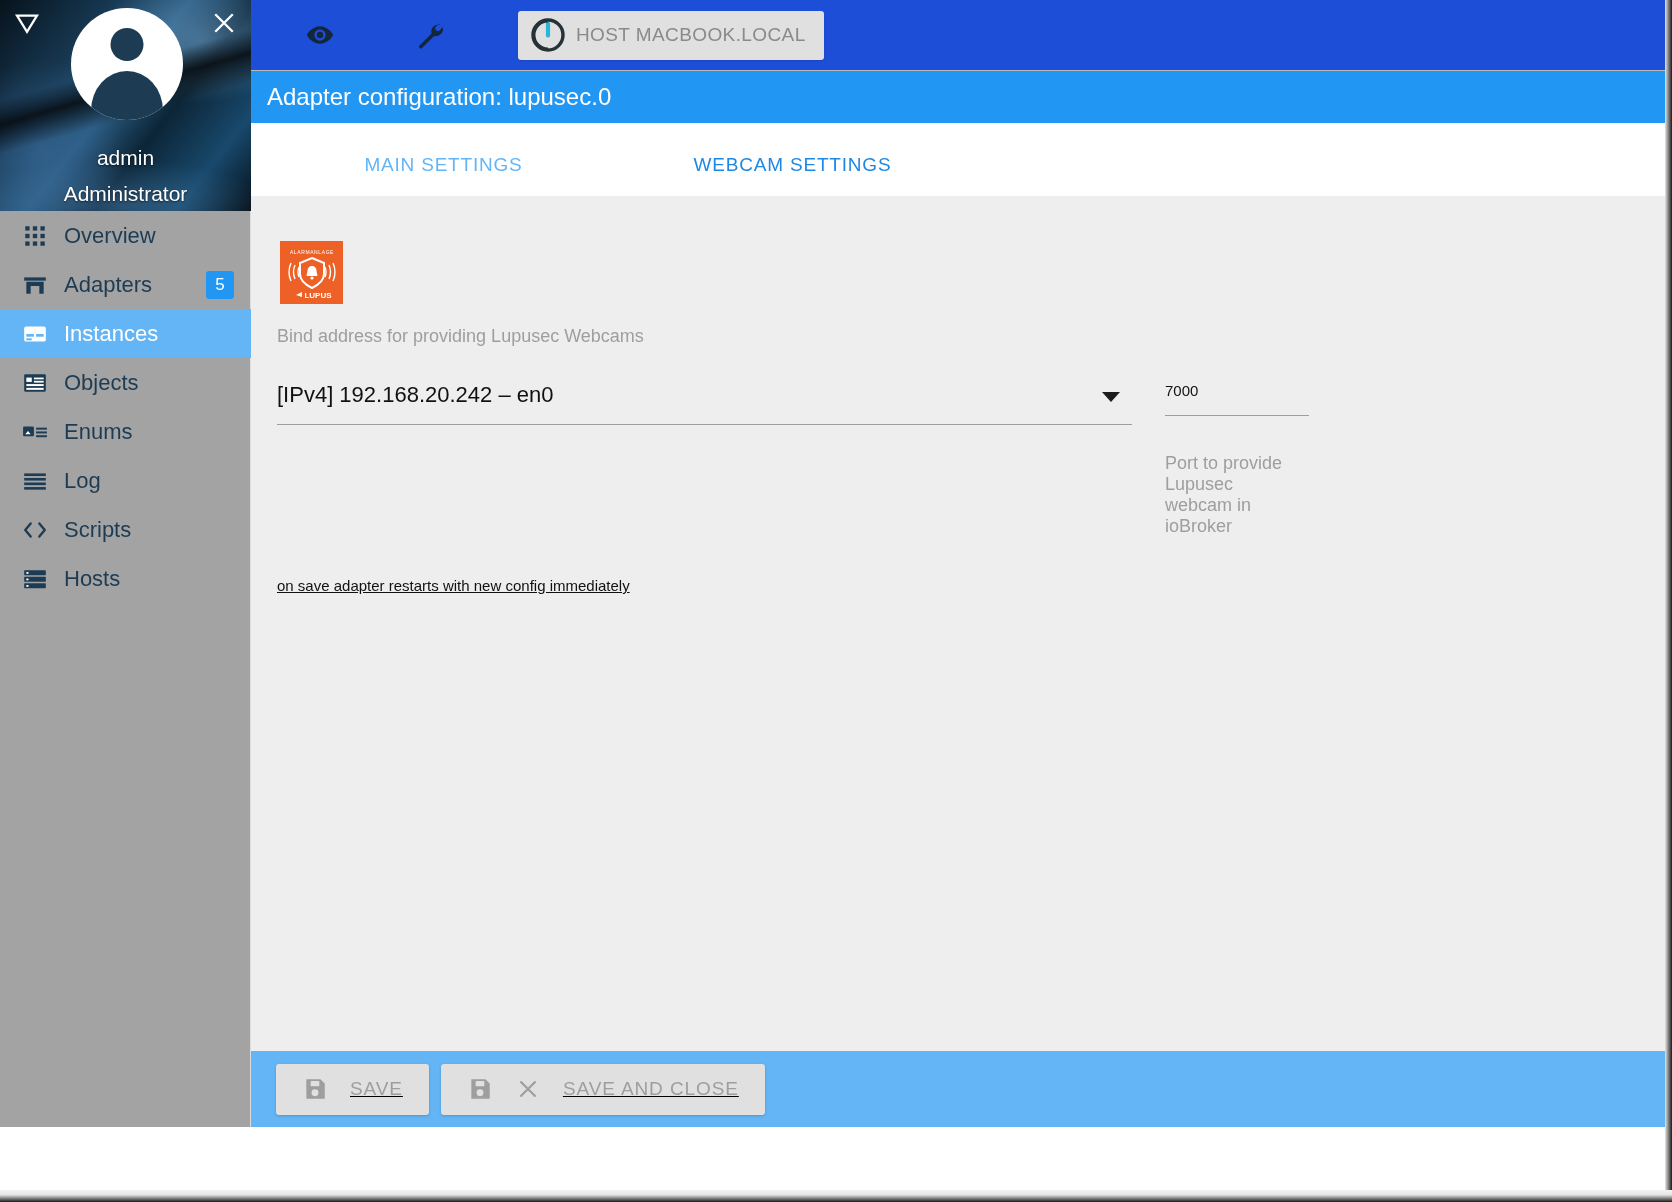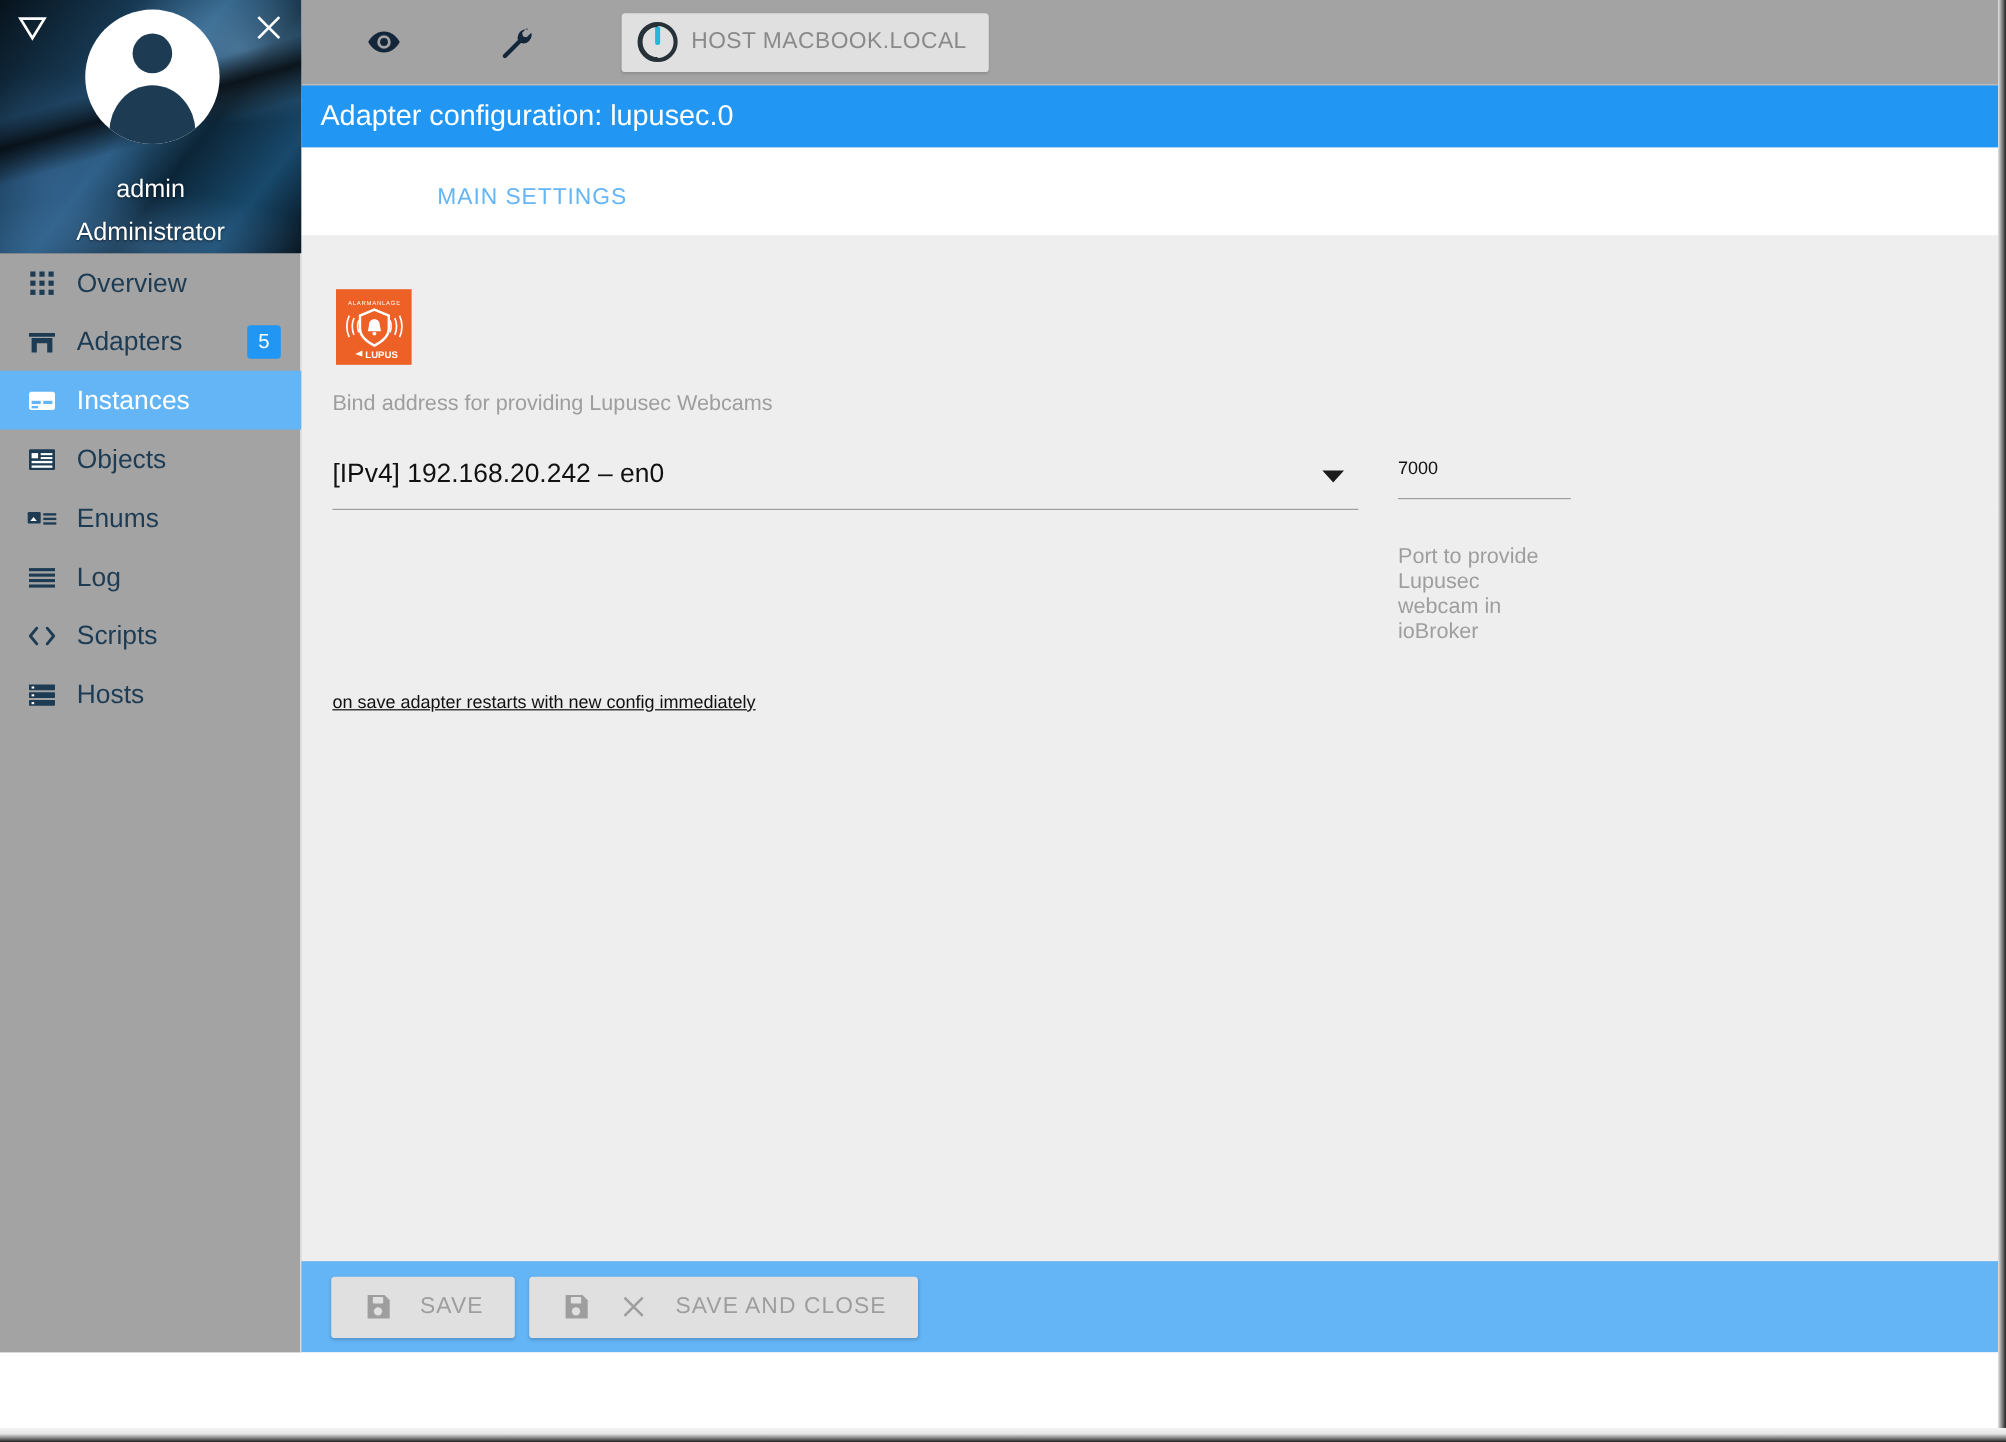--- a/index.html
+++ b/index.html
@@ -151,7 +151,7 @@
   .toolbar {
     position: relative;
     height: 71px;
-    background: #a3a3a3;
+    background: #1d4ed8;
     display: flex;
     align-items: center;
     padding-left: 47px;

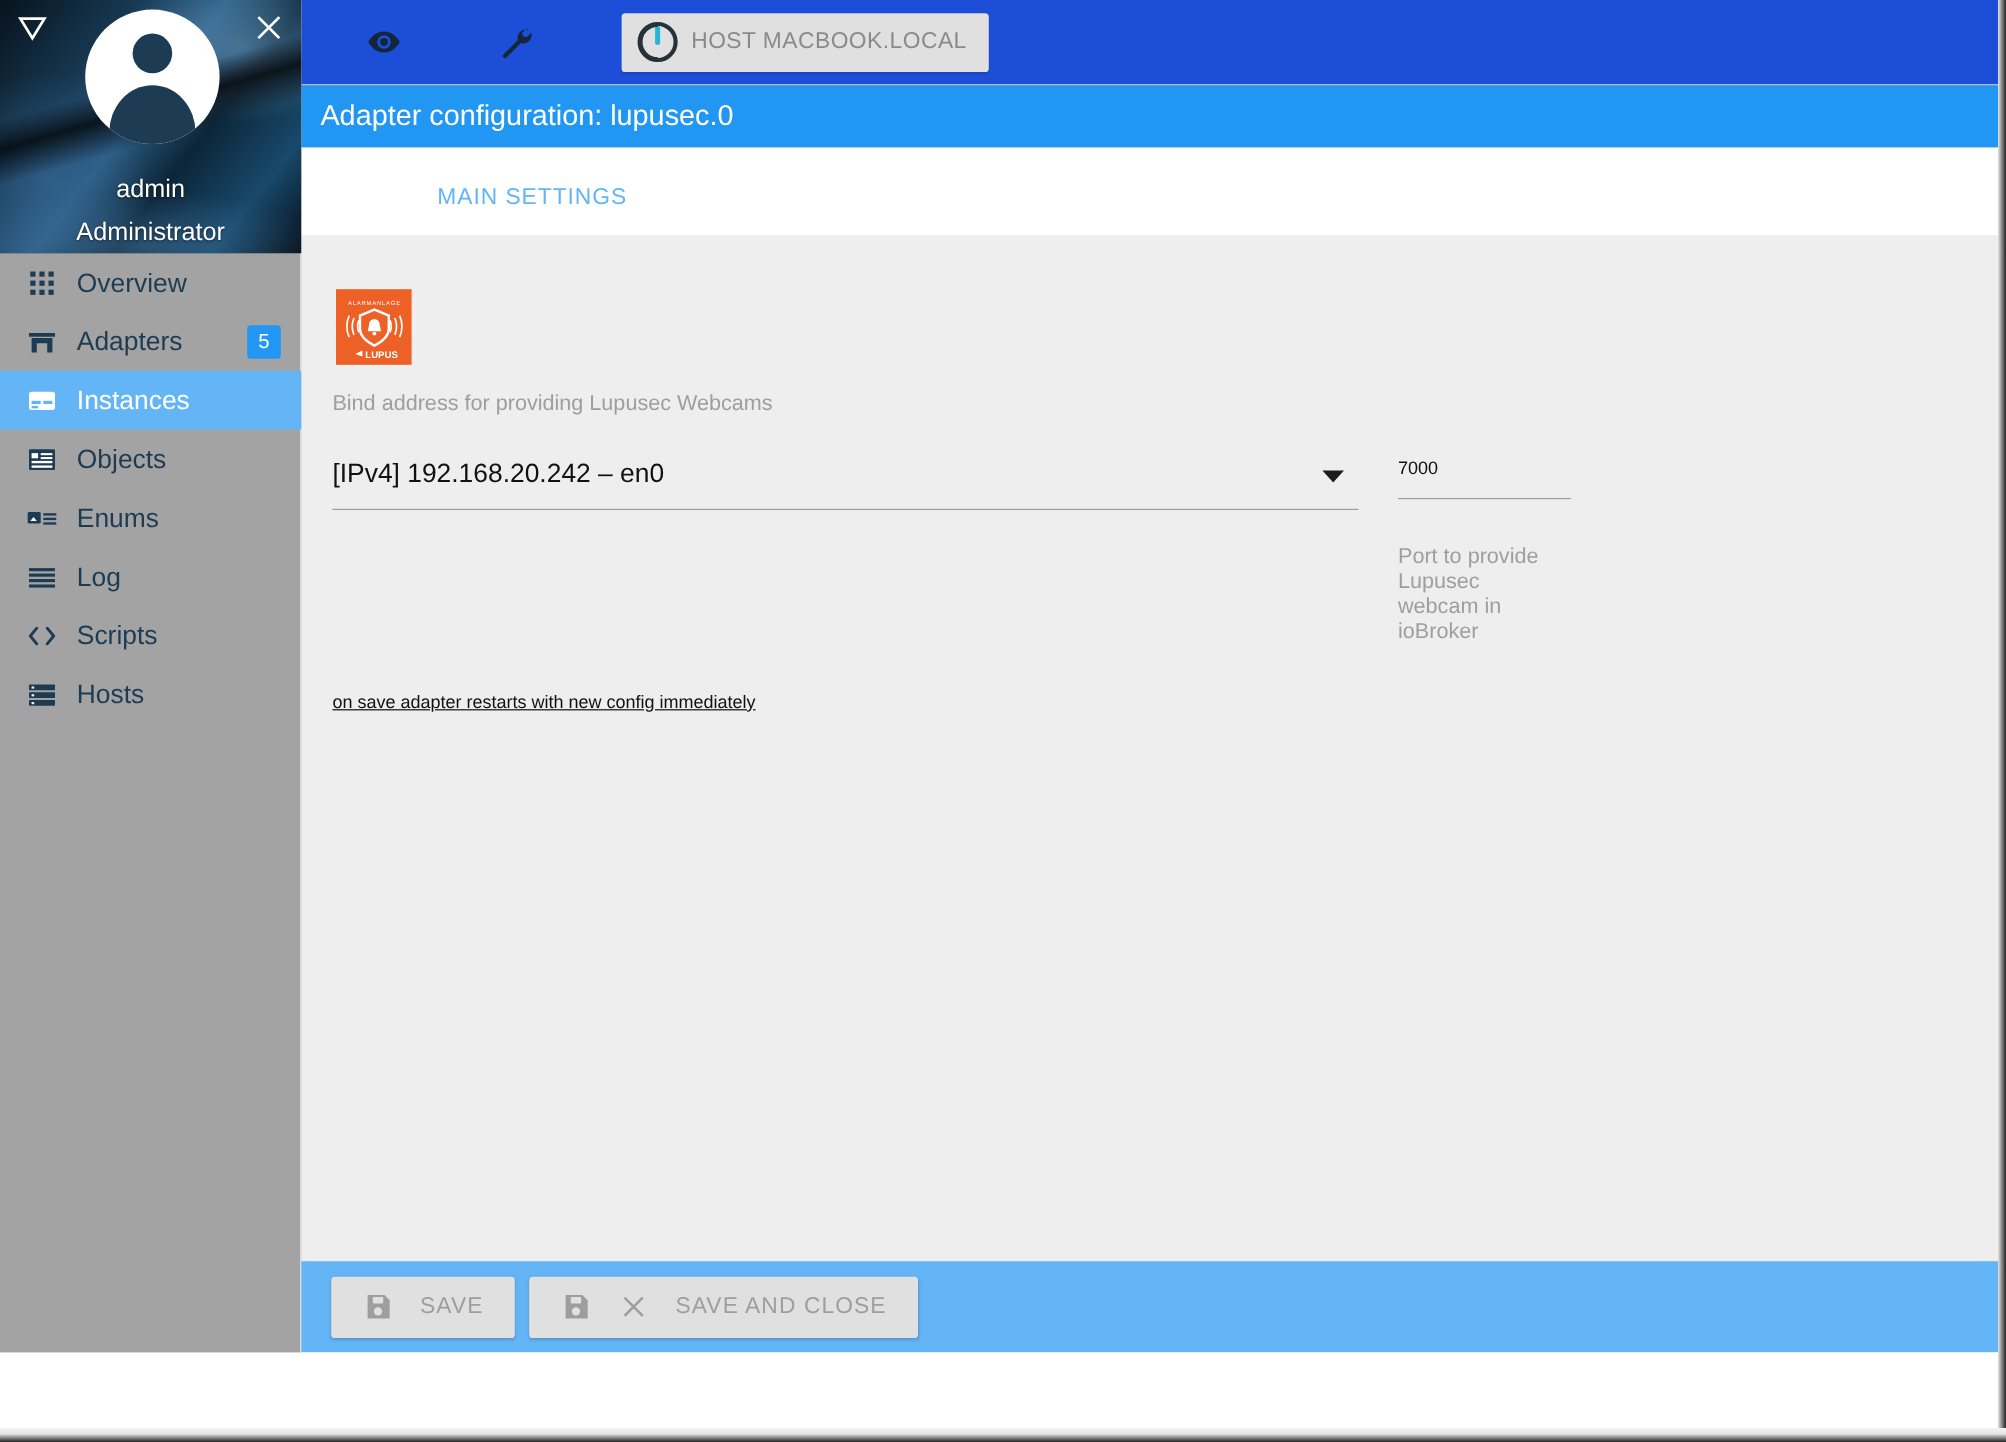--- a/index.html
+++ b/index.html
@@ -524,6 +524,9 @@
     <div class="tabs">
       <div class="tab">
         <span>MAIN SETTINGS</span>
+      </div>
+      <div class="tab active">
+        <span>WEBCAM SETTINGS</span>
       </div>
     </div>
 

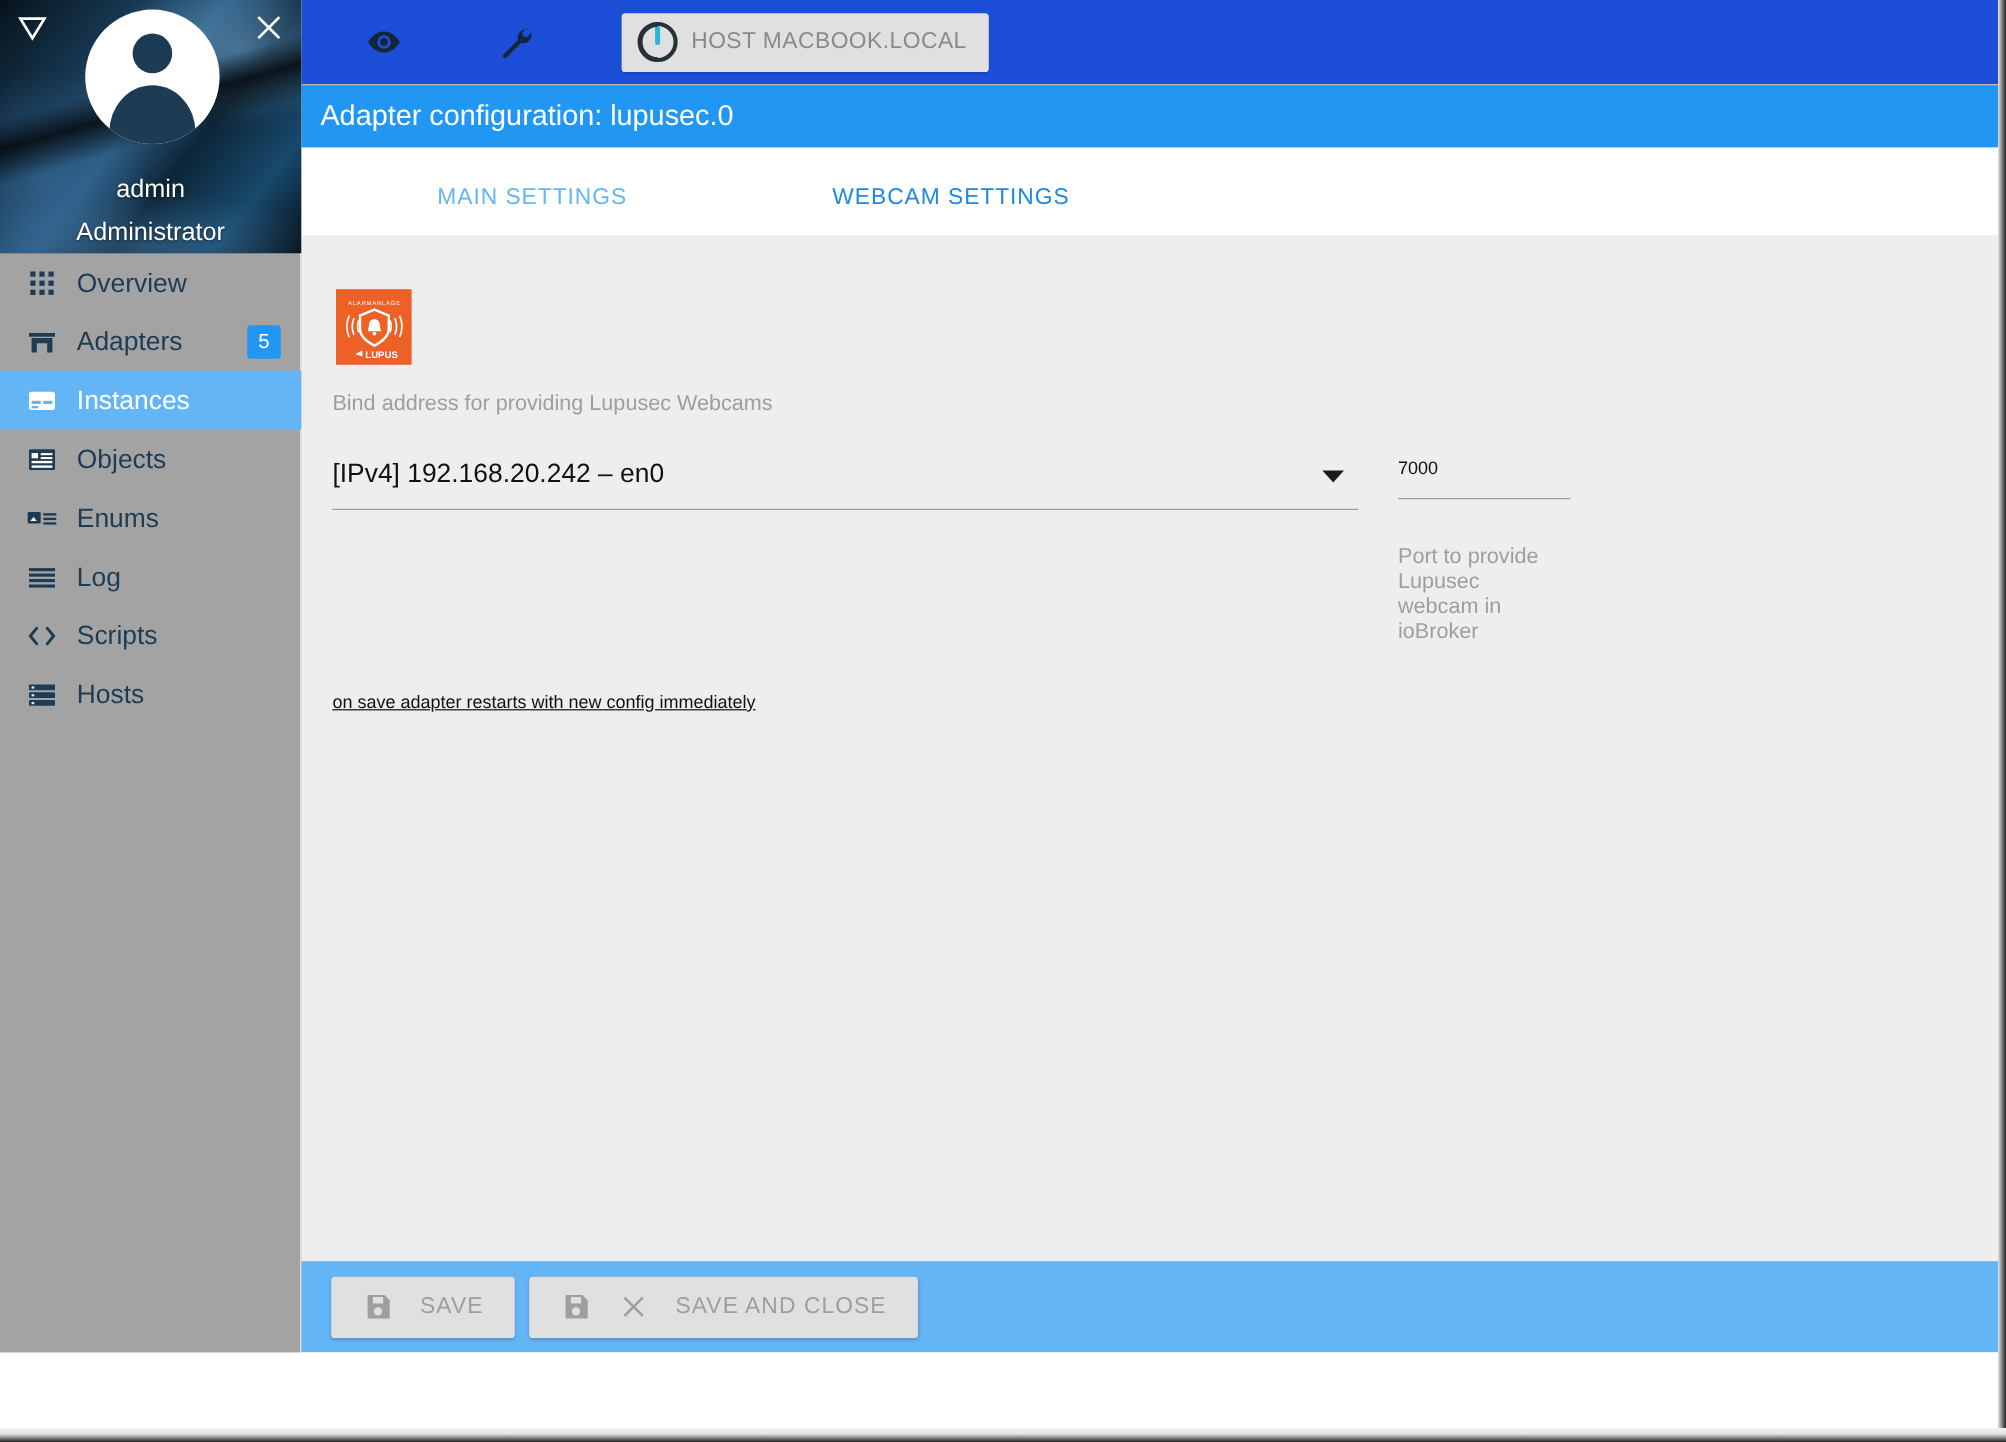--- a/index.html
+++ b/index.html
@@ -317,6 +317,7 @@
     cursor: pointer;
     box-shadow: 0 1px 3px rgba(0,0,0,0.18);
     font-family: inherit;
+    text-decoration: underline;
   }
   .btn + .btn { margin-left: 12px; }
   .btn .bico {

